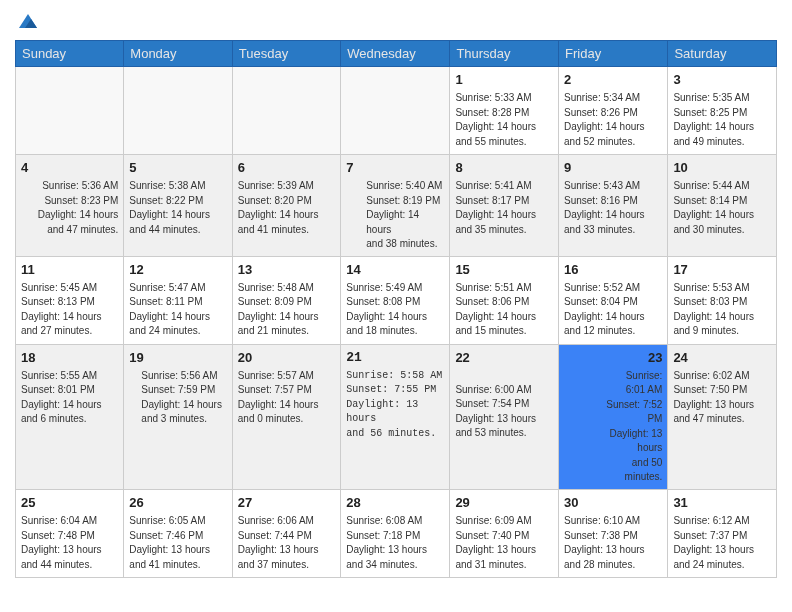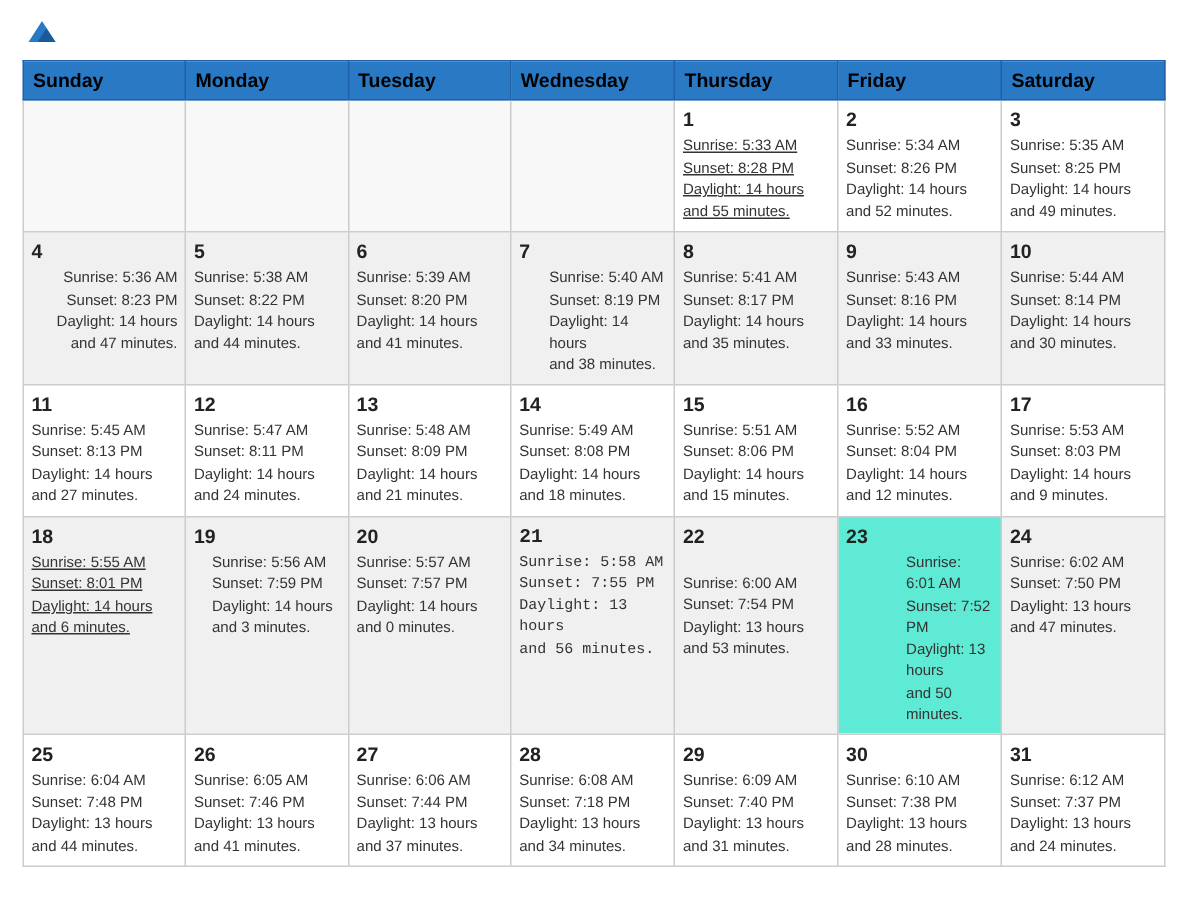--- a/index.html
+++ b/index.html
@@ -60,11 +60,11 @@
     }
     .calendar th {
       background-color: #2979c5;
-      color: #000000;
+      color: #e5e5e5;
       text-align: left;
       padding: 5px 6px;
       font-size: 13px;
-      font-weight: bold;
+      font-weight: normal;
       border: 1px solid #2060a8;
     }
     .calendar td {

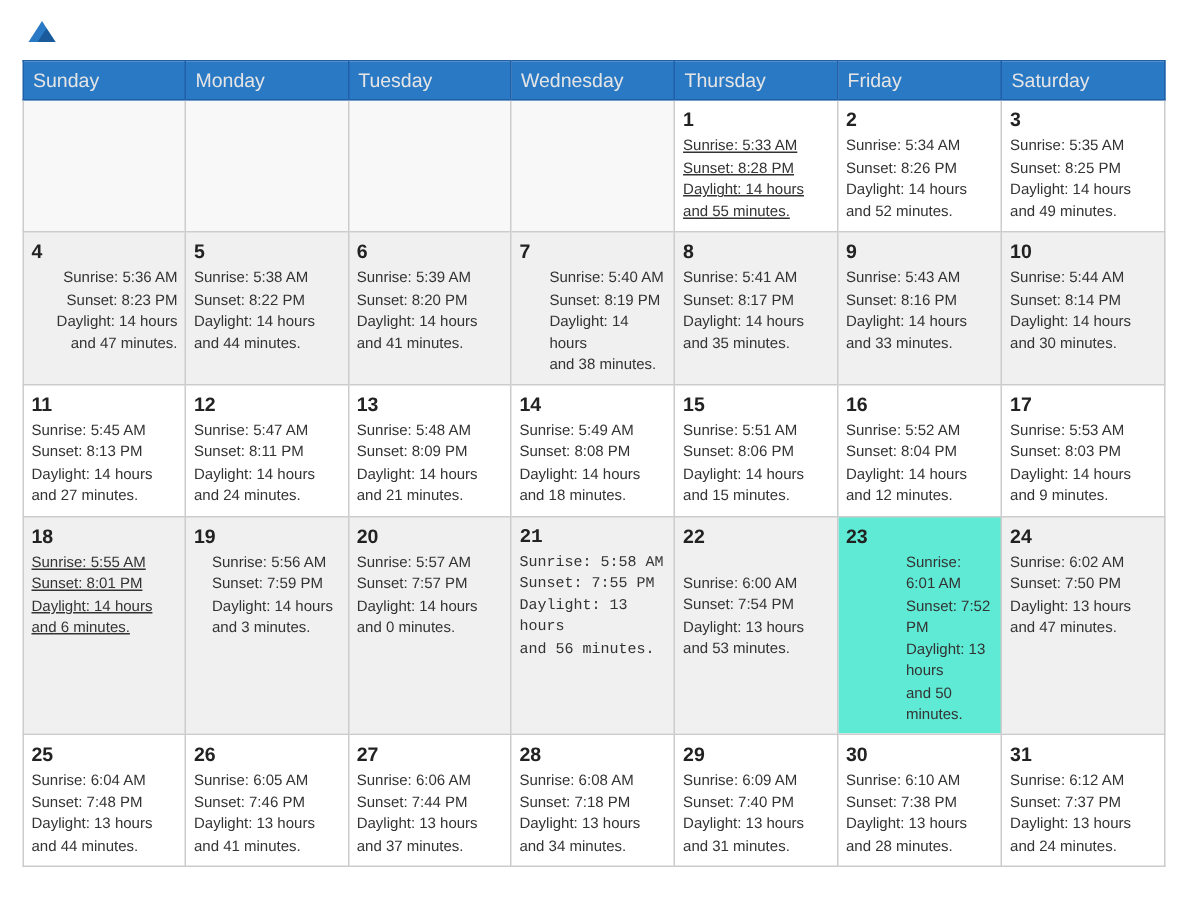--- a/index.html
+++ b/index.html
@@ -140,7 +140,7 @@
         <td class="empty"></td>
         <td>
           <span class="day-number">1</span>
-          <div class="day-info" style="white-space: pre-line; text-decoration: underline;">Sunrise: 5:33 AM
+          <div class="day-info" style="white-space: pre-line;">Sunrise: 5:33 AM
 Sunset: 8:28 PM
 Daylight: 14 hours
 and 55 minutes.</div>

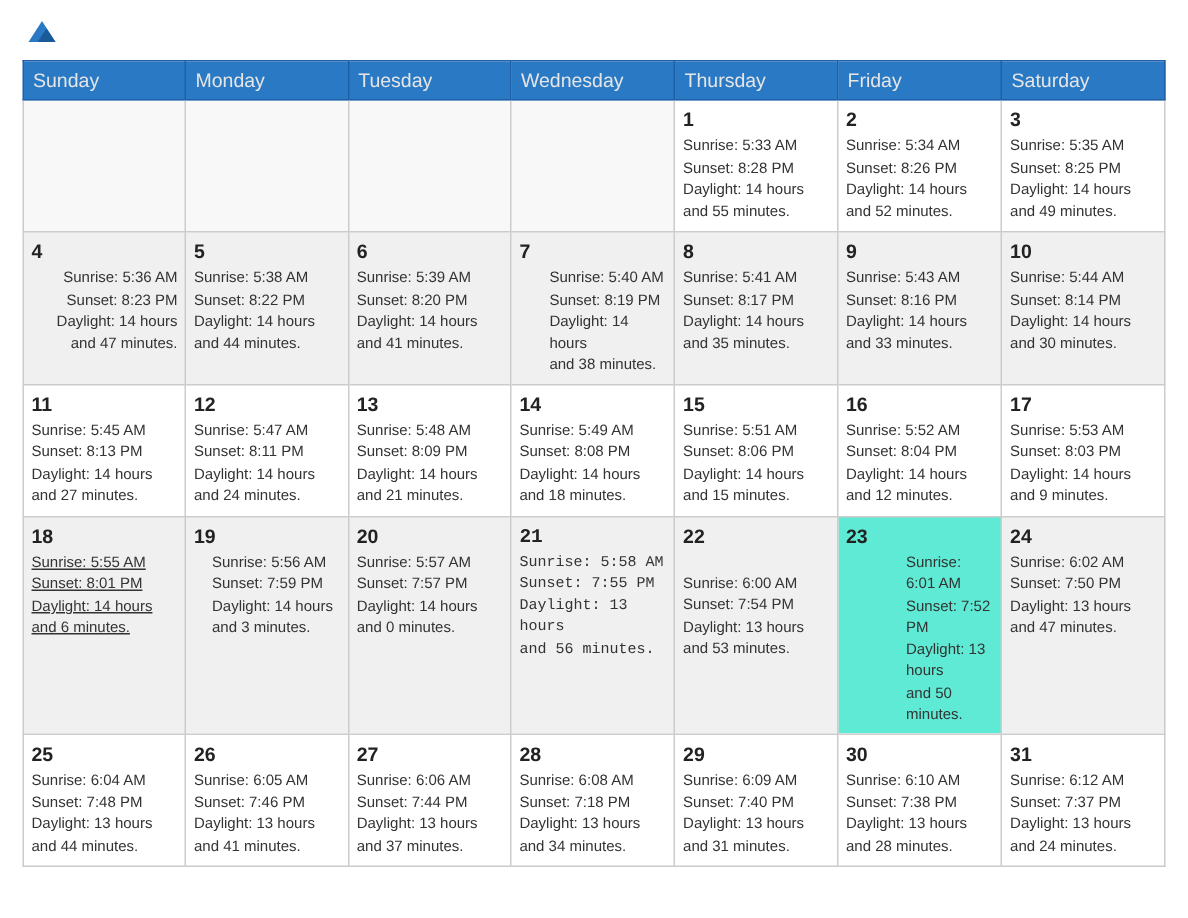--- a/index.html
+++ b/index.html
@@ -298,7 +298,7 @@
 Daylight: 13 hours
 and 53 minutes.</div>
         </td>
-        <td style="background: #5eead4;">
+        <td style="background: #3b82f6; text-align: right;">
           <span class="day-number">23</span>
           <div class="day-info" style="white-space: pre-line; margin-left: 40px;">Sunrise: 6:01 AM
 Sunset: 7:52 PM

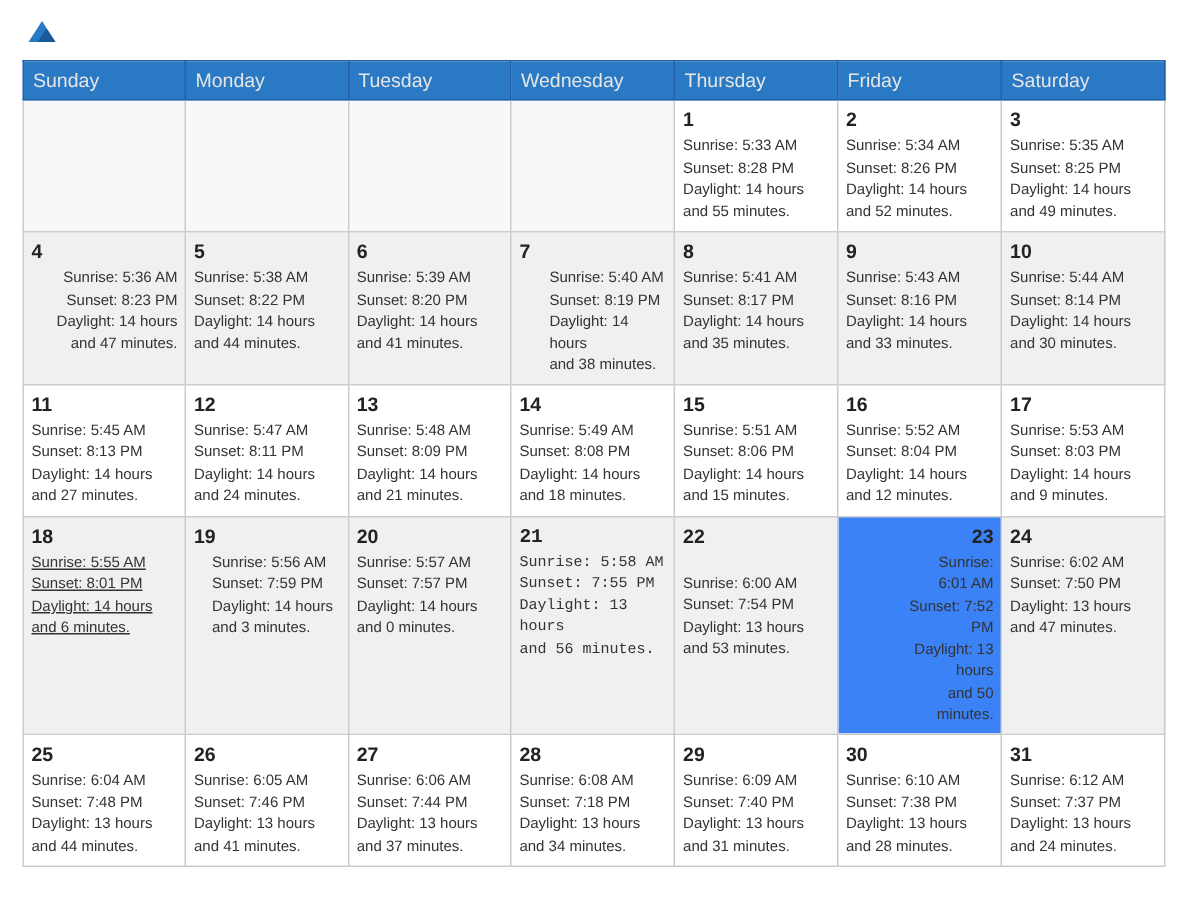--- a/index.html
+++ b/index.html
@@ -265,7 +265,7 @@
       <tr>
         <td style="background: rgb(240, 240, 240);">
           <span class="day-number">18</span>
-          <div class="day-info" style="white-space: pre-line; text-decoration: underline;">Sunrise: 5:55 AM
+          <div class="day-info" style="white-space: pre-line;">Sunrise: 5:55 AM
 Sunset: 8:01 PM
 Daylight: 14 hours
 and 6 minutes.</div>

